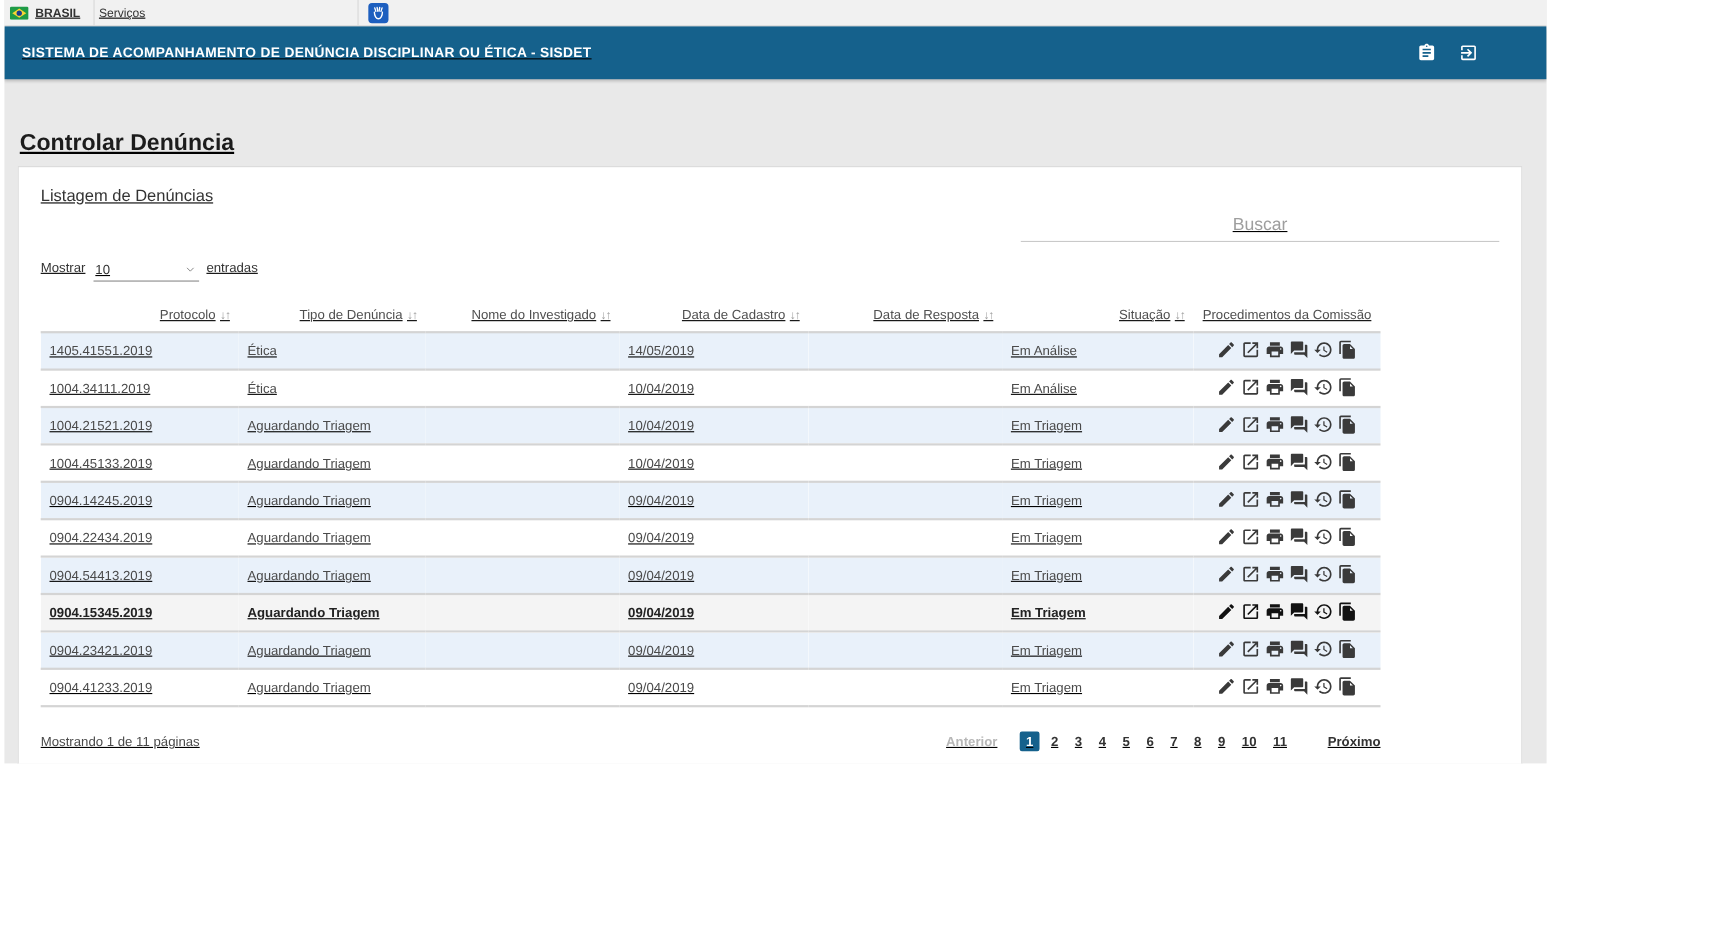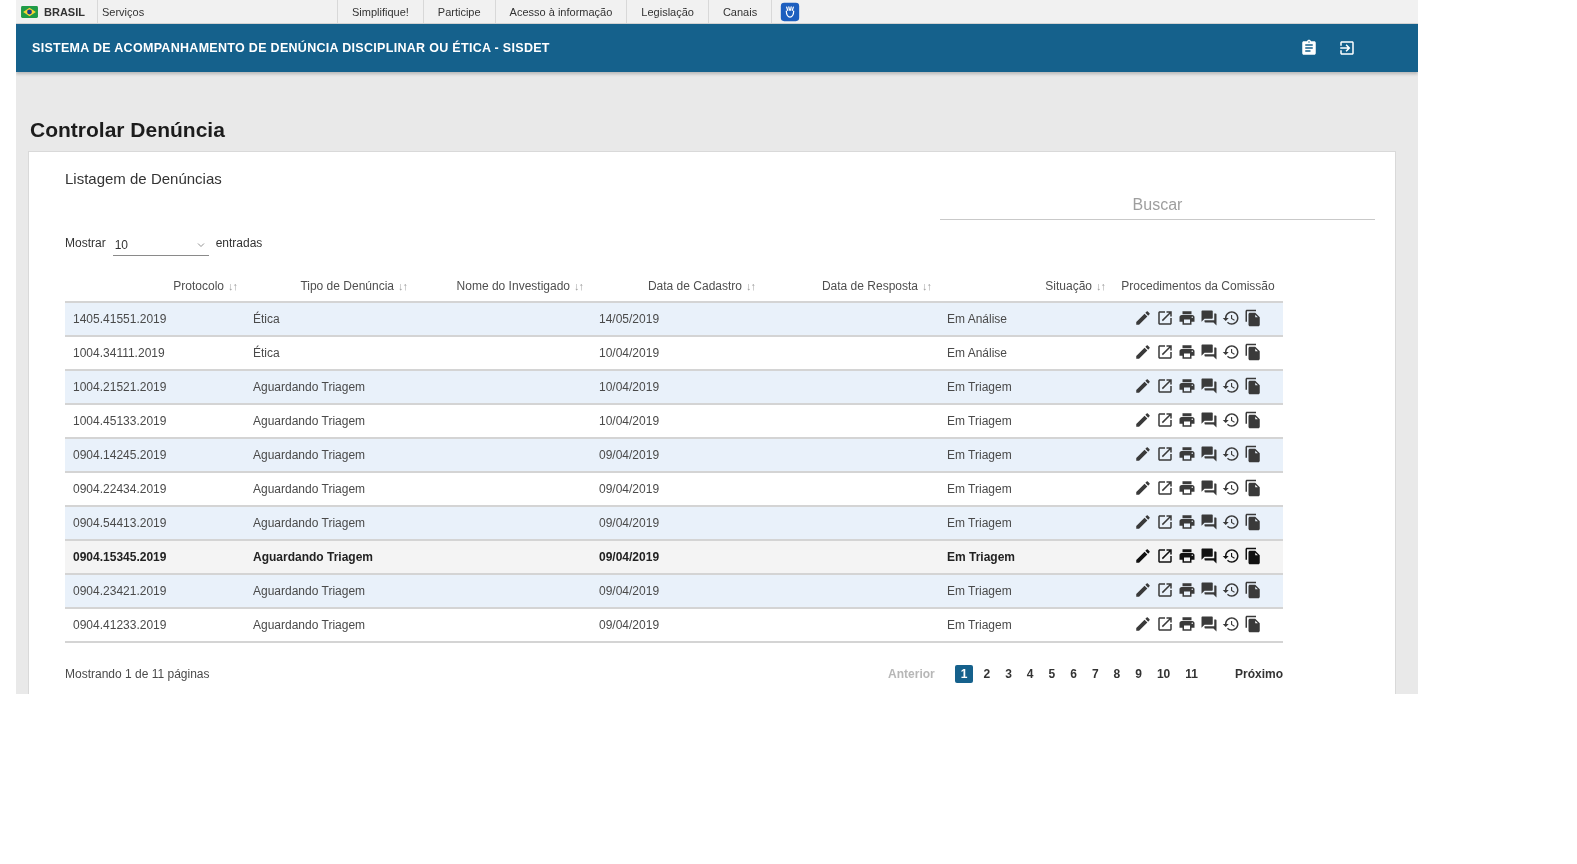--- a/index.html
+++ b/index.html
@@ -5,7 +5,7 @@
   * { margin:0; padding:0; box-sizing:border-box; }
   html,body { background:#ffffff; font-family:"Liberation Sans", sans-serif; }
   .canvas { width:1577px; height:864px; background:#fff; position:relative; overflow:hidden; }
-  .browser-page { width:1402px; height:694px; overflow:hidden; background:#e9e9e9; position:absolute; top:0; left:16px; }
+  .browser-page { width:1402px; height:694px; overflow:hidden; background:#e9e9e9; position:absolute; top:0; left:4px;text-decoration:underline; }
 
   
   .govbar { height:24px; background:#f1f1f1; border-bottom:1px solid #d5d5d5; display:flex; align-items:stretch; font-size:11px; color:#333; }

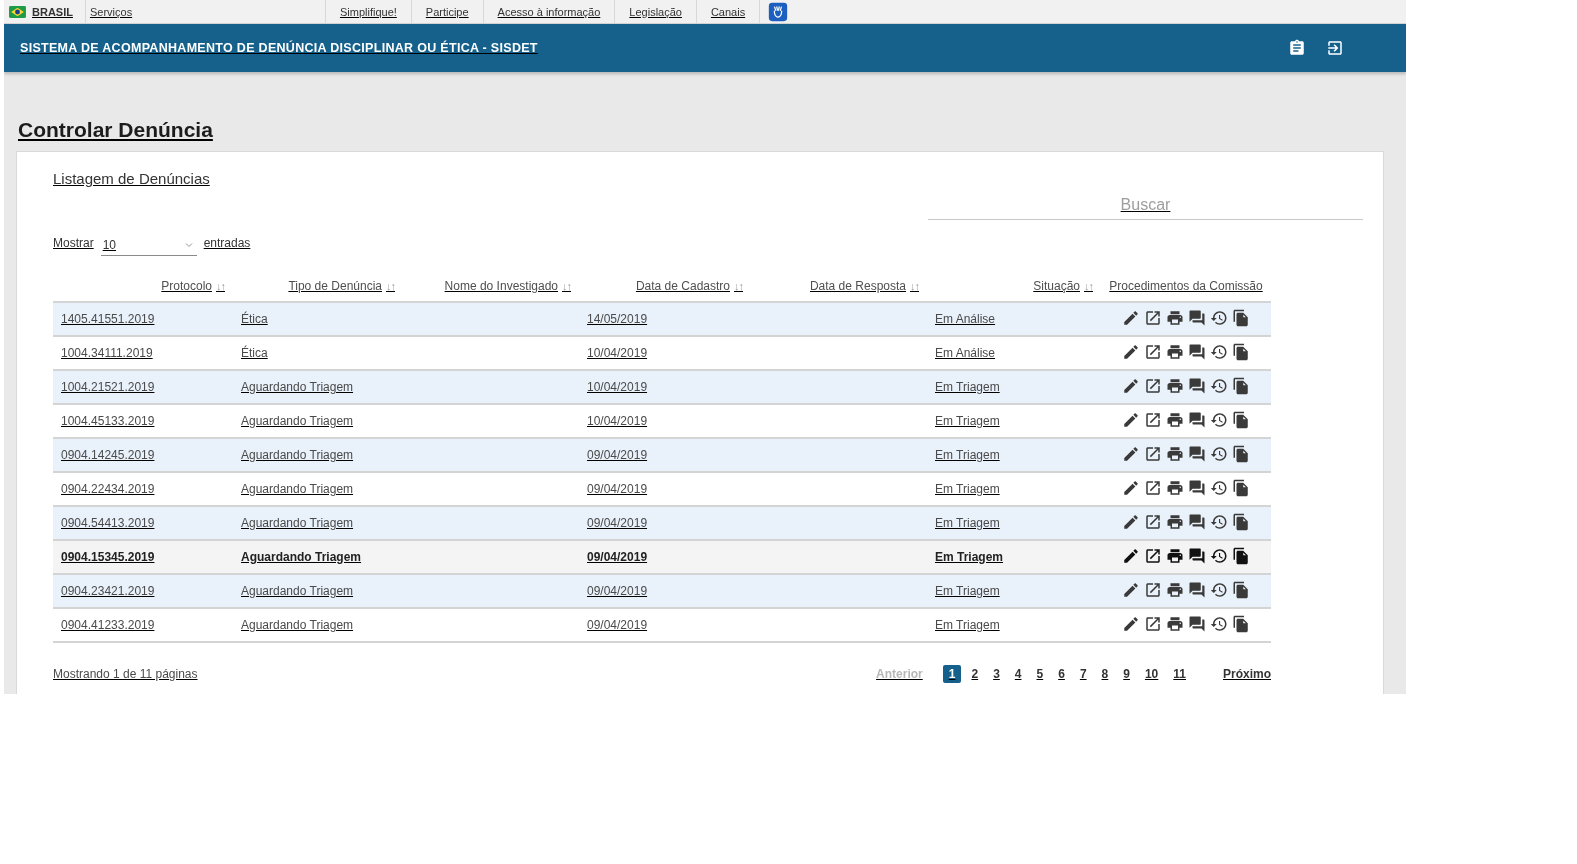--- a/index.html
+++ b/index.html
@@ -78,13 +78,6 @@
       <div class="gov-servicos">
         <span>Serviços</span>
       </div>
-      <div class="gov-group" id="gov-items">
-          <div class="gov-cell">Simplifique!</div>
-          <div class="gov-cell">Participe</div>
-          <div class="gov-cell">Acesso à informação</div>
-          <div class="gov-cell">Legislação</div>
-          <div class="gov-cell">Canais</div>
-        </div>
       <div class="gov-cap"></div>
       <div class="vlibras">
         <svg viewBox="0 0 24 24">

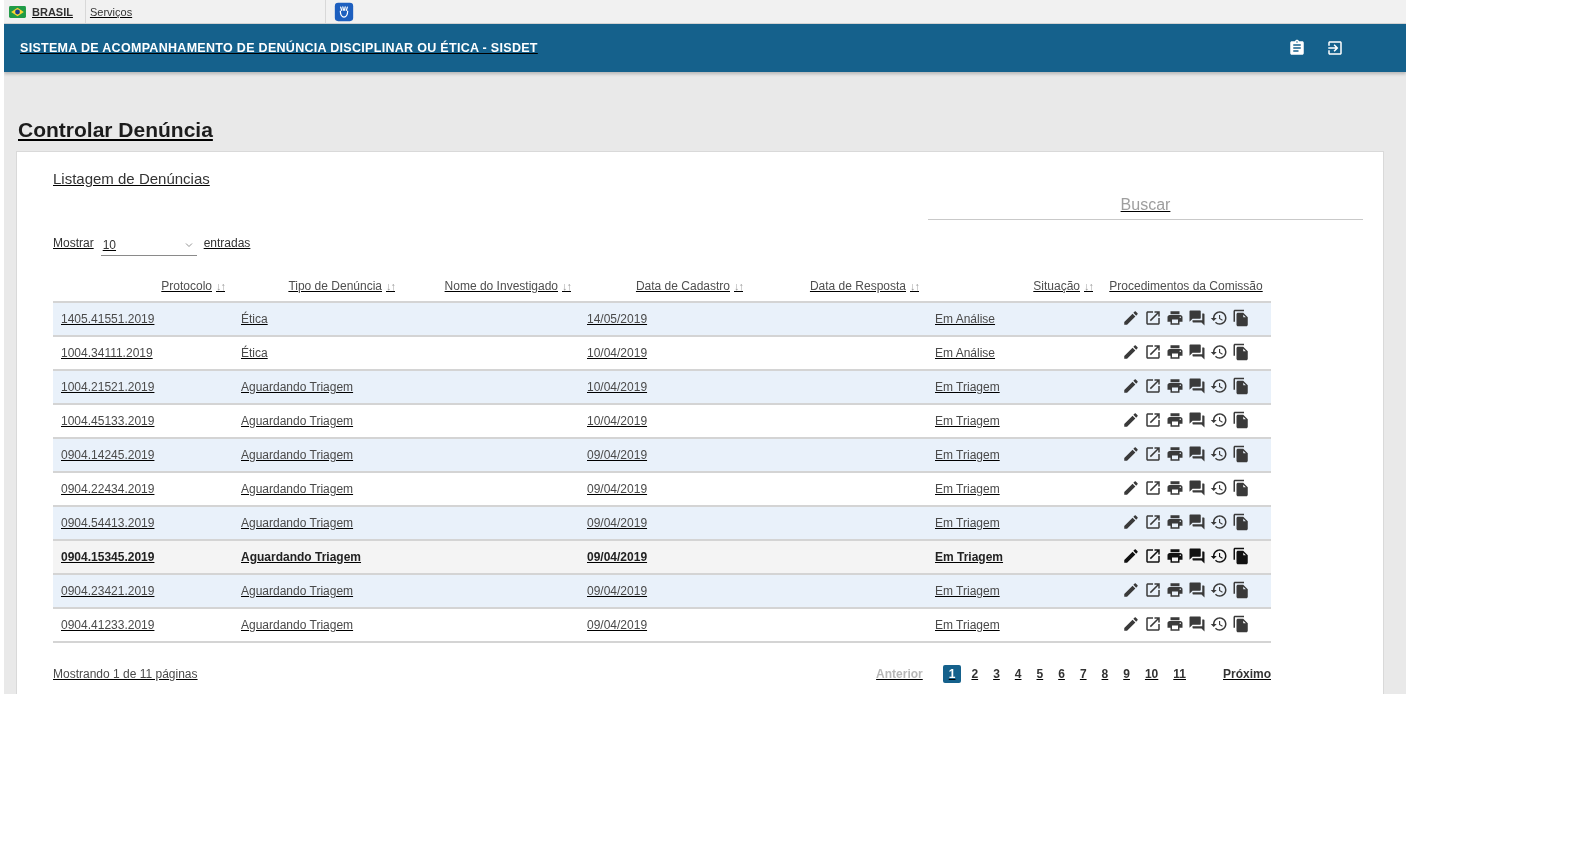--- a/index.html
+++ b/index.html
@@ -29,7 +29,7 @@
   .content { padding:46px 12px 0 12px; }
   .page-title { font-size:21px; font-weight:bold; color:#1c1c1c; margin:0 0 9px 2px; }
 
-  .card { background:#fff; border:1px solid #d9d9d9; padding:18px 20px 28px 36px; width:1368px; }
+  .card { background:#fff; border:1px solid #d9d9d9; padding:18px 20px 28px 20px; width:1368px; }
   .card-title { font-size:15px; color:#333; }
 
   .search-row { display:flex; justify-content:flex-end; margin-top:4px; }

